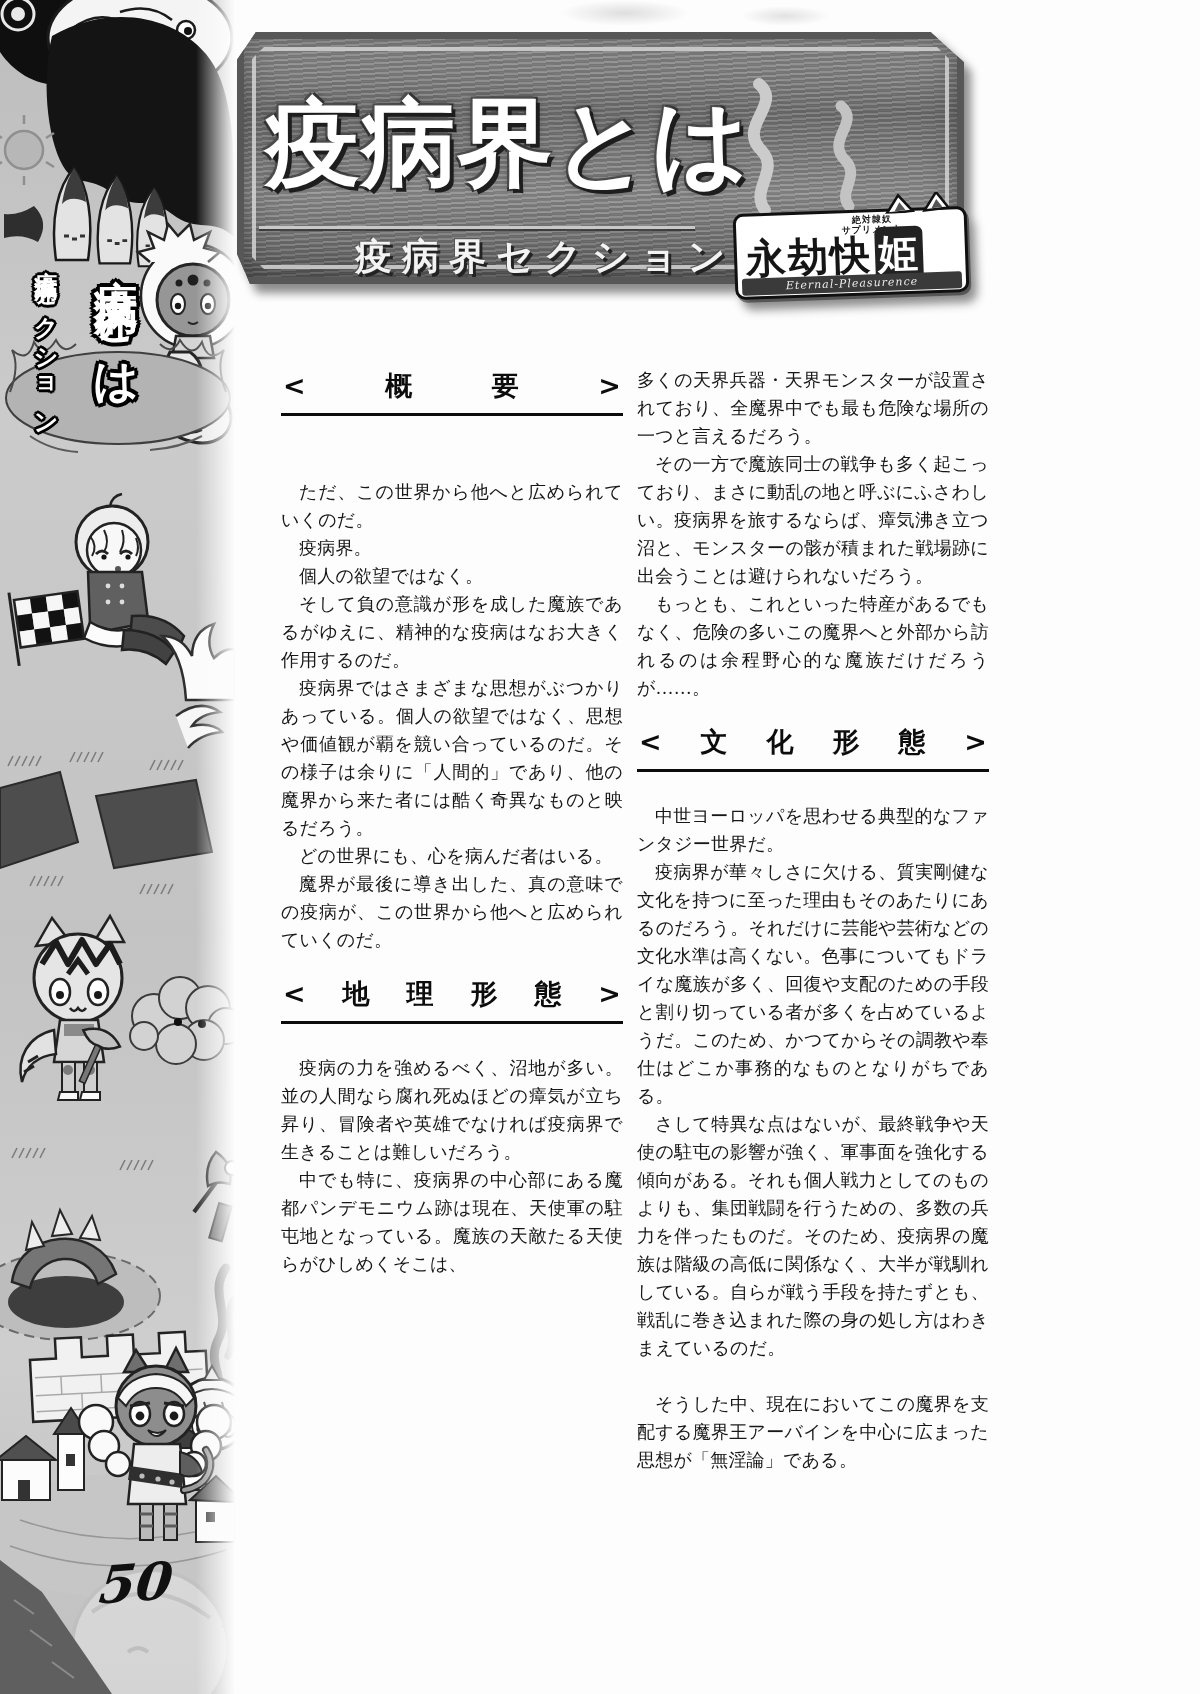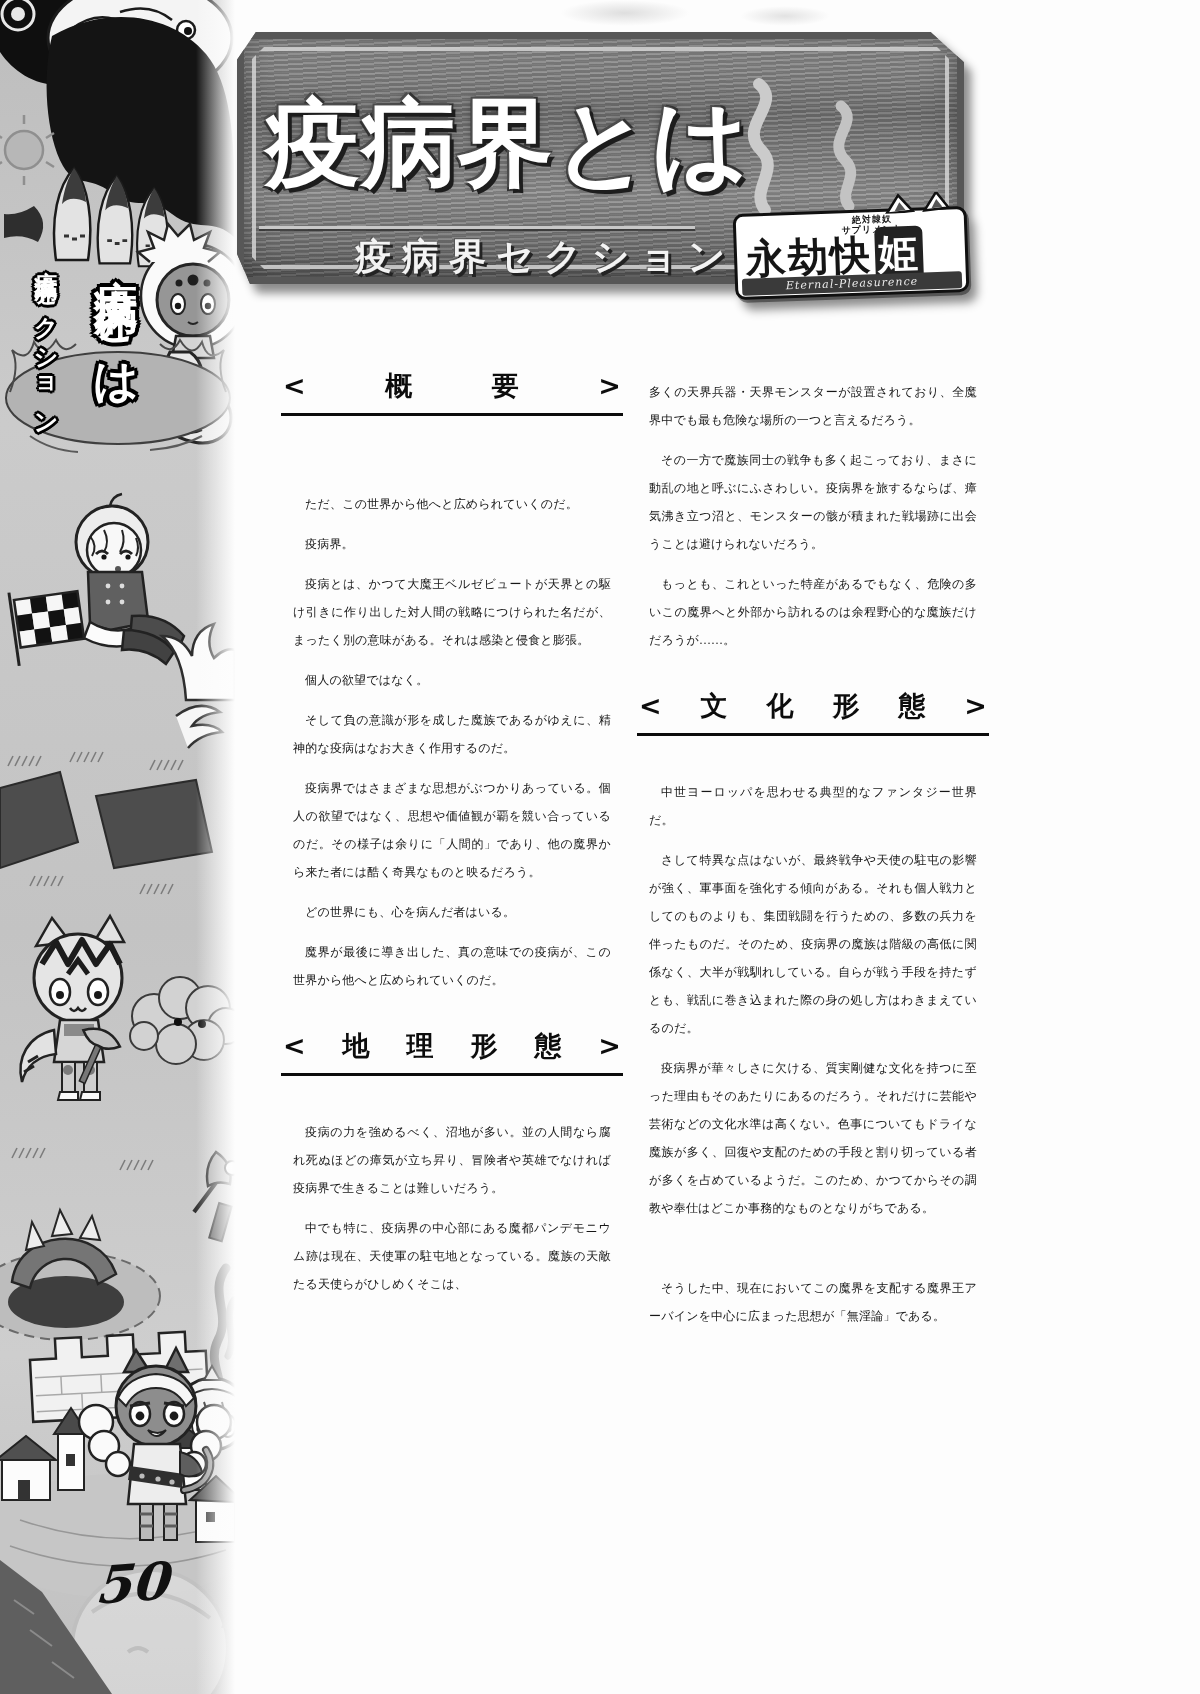--- a/index.html
+++ b/index.html
@@ -65,7 +65,7 @@
   .column{position:absolute;}
   .col-left{left:281px;top:368px;width:342px;}
   .col-right{left:637px;top:366px;width:352px;}
-  .para{margin:12px;font-size:12px;line-height:28px;text-align:justify;text-indent:1em;
+  .para{margin:0;font-size:18px;line-height:28px;text-align:justify;text-indent:1em;
         color:#171717;letter-spacing:0.2px;}
   .para.no-indent{text-indent:0;}
   .section-heading{display:flex;justify-content:space-between;align-items:baseline;

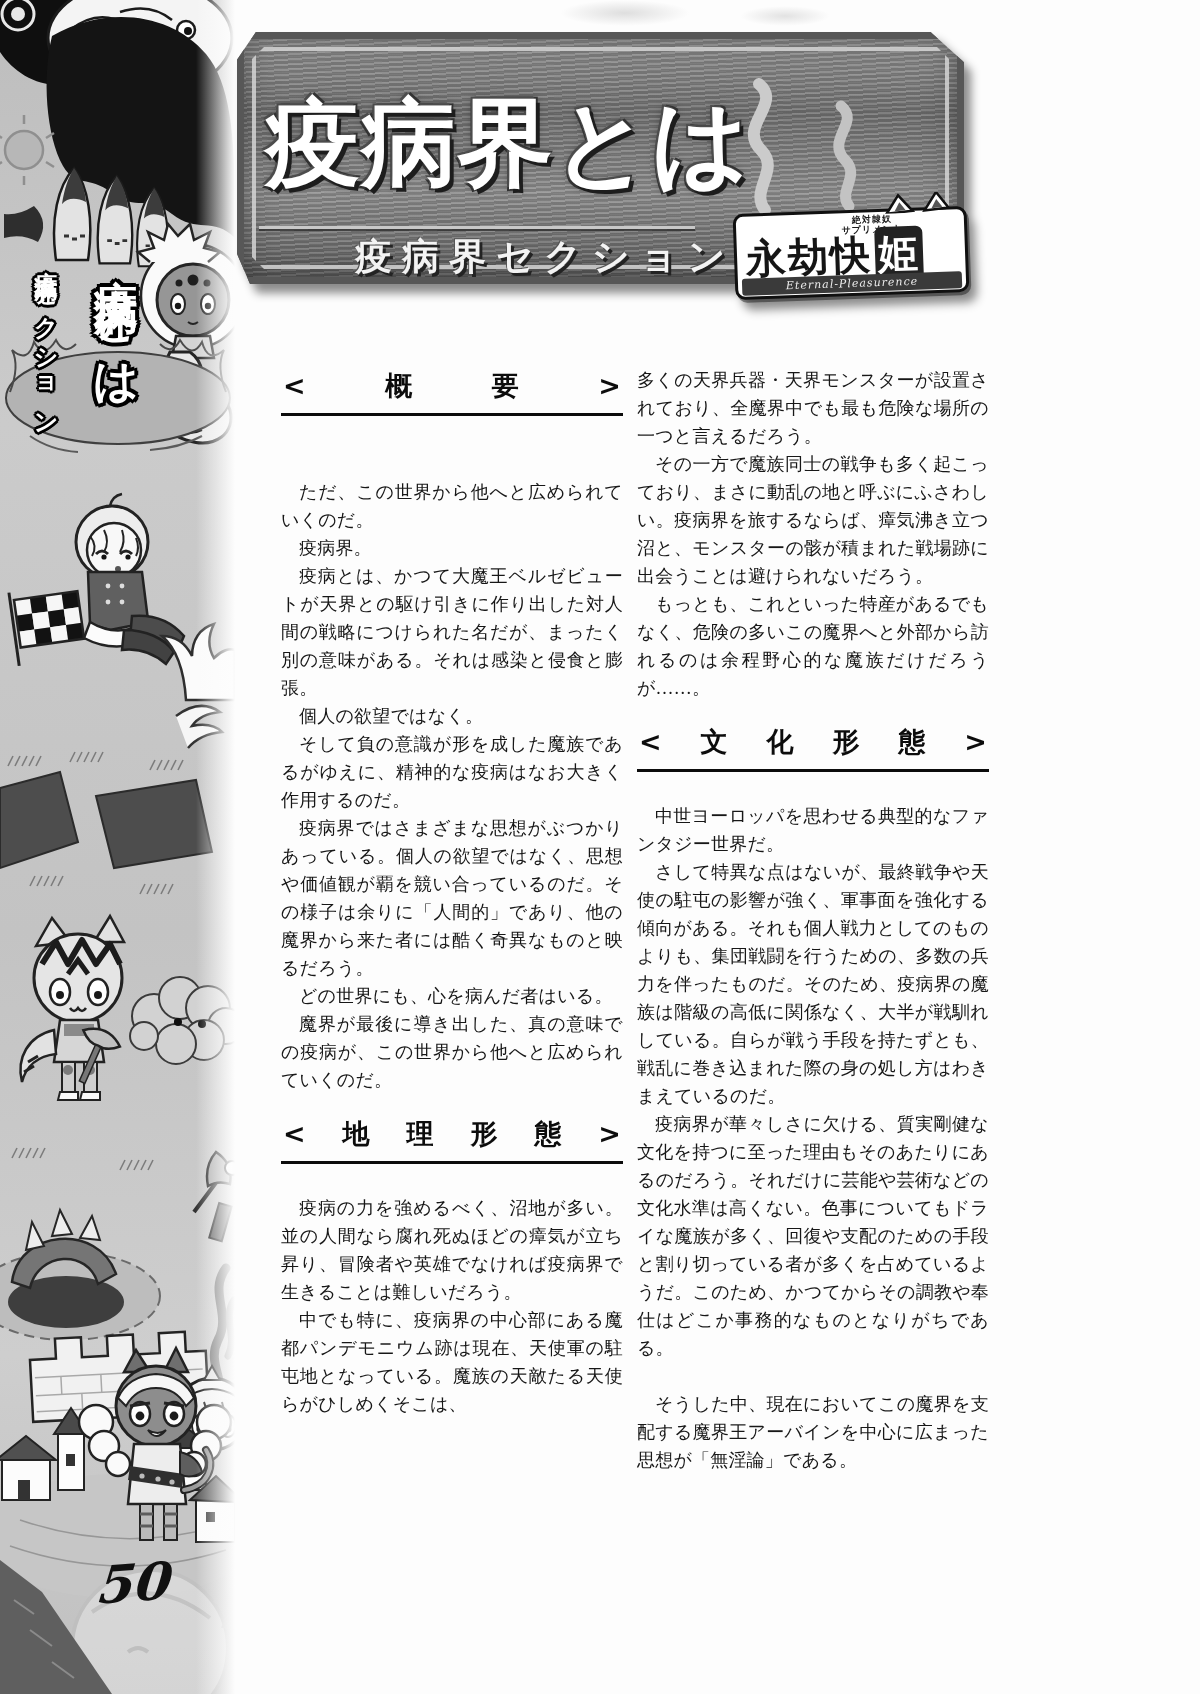--- a/index.html
+++ b/index.html
@@ -399,7 +399,6 @@
       <div class="gap" style="height: 28px;"></div>
       <p class="para">ただ、この世界から他へと広められていくのだ。</p>
       <p class="para">疫病界。</p>
-      <p class="para">疫病とは、かつて大魔王ベルゼビュートが天界との駆け引きに作り出した対人間の戦略につけられた名だが、まったく別の意味がある。それは感染と侵食と膨張。</p>
       <p class="para">個人の欲望ではなく。</p>
       <p class="para">そして負の意識が形を成した魔族であるがゆえに、精神的な疫病はなお大きく作用するのだ。</p>
       <p class="para">疫病界ではさまざまな思想がぶつかりあっている。個人の欲望ではなく、思想や価値観が覇を競い合っているのだ。その様子は余りに「人間的」であり、他の魔界から来た者には酷く奇異なものと映るだろう。</p>

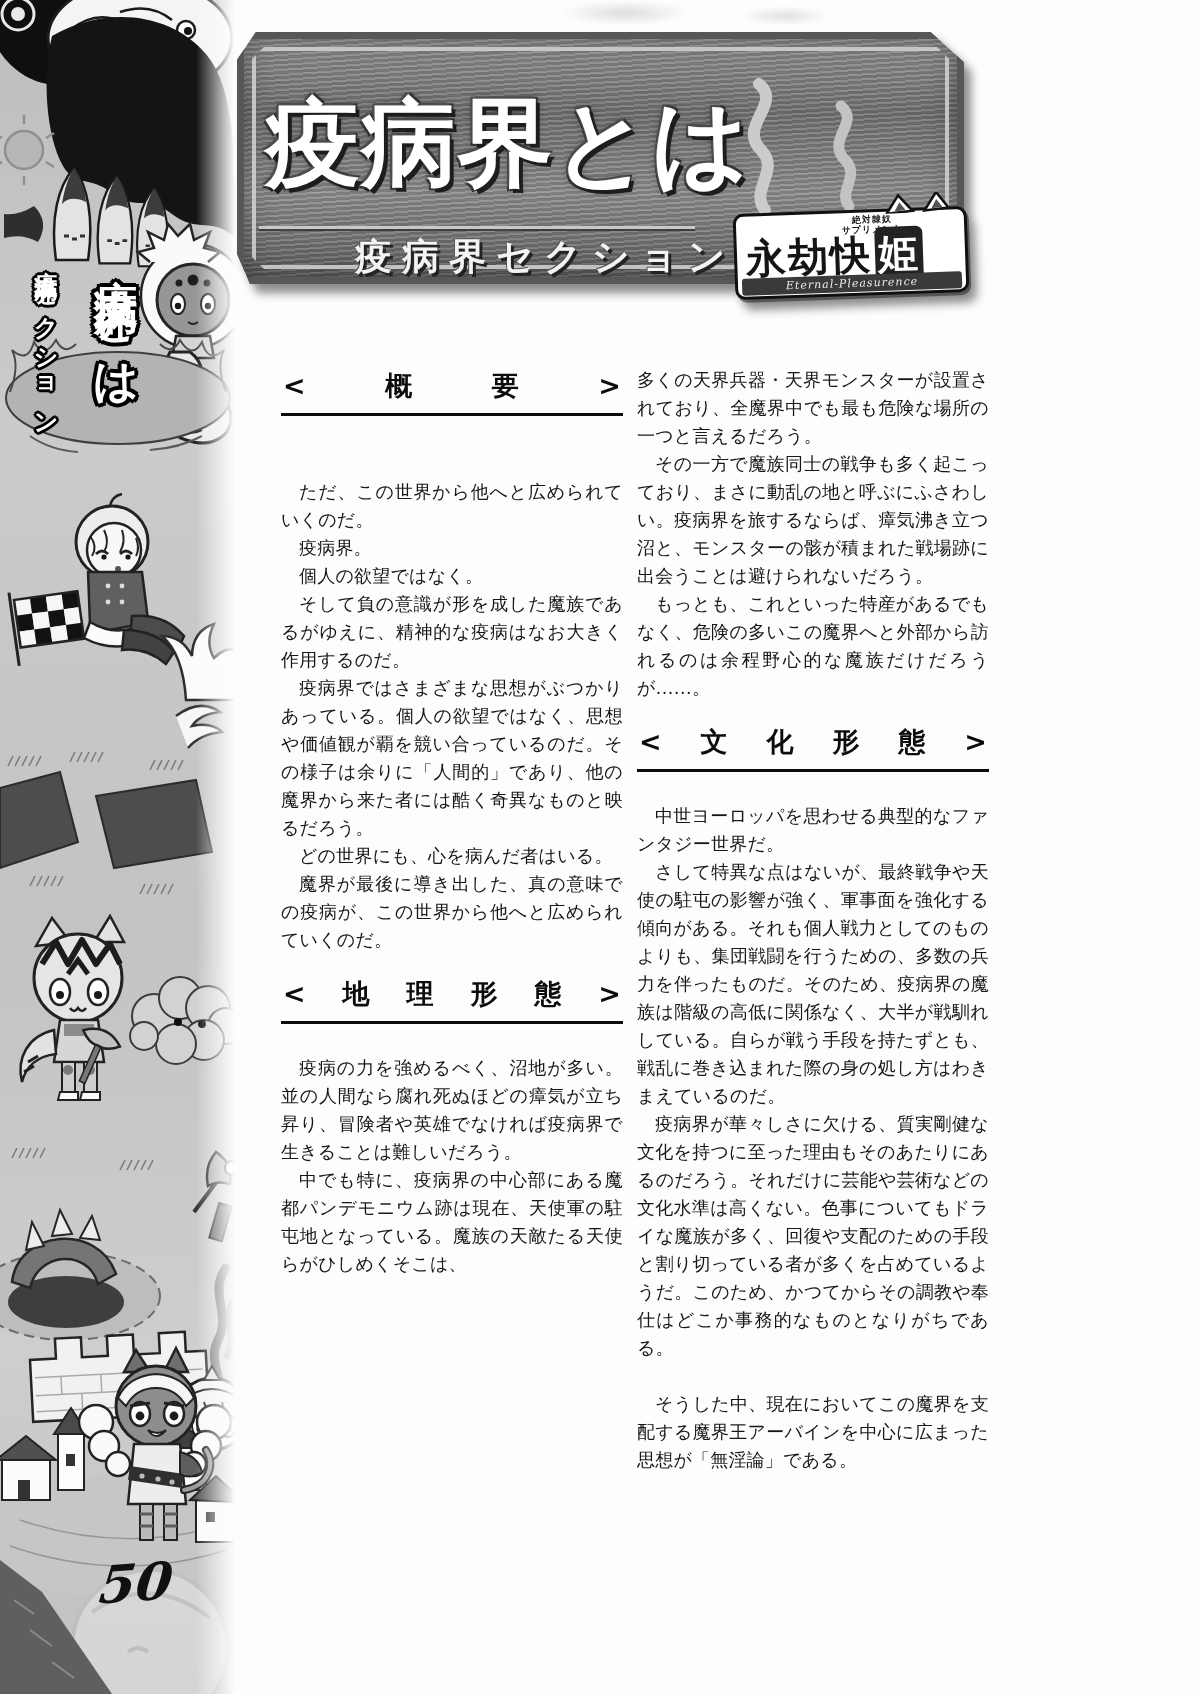--- a/index.html
+++ b/index.html
@@ -432,8 +432,8 @@
       </div>
       <div class="gap" style="height: 30px;"></div>
       <p class="para">中世ヨーロッパを思わせる典型的なファンタジー世界だ。</p>
+      <p class="para">疫病界が華々しさに欠ける、質実剛健な文化を持つに至った理由もそのあたりにあるのだろう。それだけに芸能や芸術などの文化水準は高くない。色事についてもドライな魔族が多く、回復や支配のための手段と割り切っている者が多くを占めているようだ。このため、かつてからその調教や奉仕はどこか事務的なものとなりがちである。</p>
       <p class="para">さして特異な点はないが、最終戦争や天使の駐屯の影響が強く、軍事面を強化する傾向がある。それも個人戦力としてのものよりも、集団戦闘を行うための、多数の兵力を伴ったものだ。そのため、疫病界の魔族は階級の高低に関係なく、大半が戦馴れしている。自らが戦う手段を持たずとも、戦乱に巻き込まれた際の身の処し方はわきまえているのだ。</p>
-      <p class="para">疫病界が華々しさに欠ける、質実剛健な文化を持つに至った理由もそのあたりにあるのだろう。それだけに芸能や芸術などの文化水準は高くない。色事についてもドライな魔族が多く、回復や支配のための手段と割り切っている者が多くを占めているようだ。このため、かつてからその調教や奉仕はどこか事務的なものとなりがちである。</p>
       <div class="gap" style="height: 28px;"></div>
       <p class="para">そうした中、現在においてこの魔界を支配する魔界王アーバインを中心に広まった思想が「無淫論」である。</p>
     </div>

